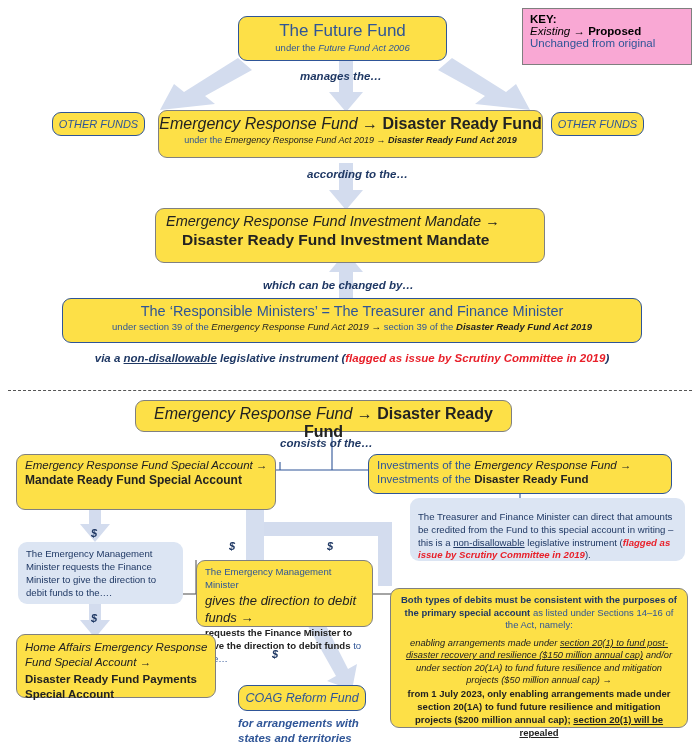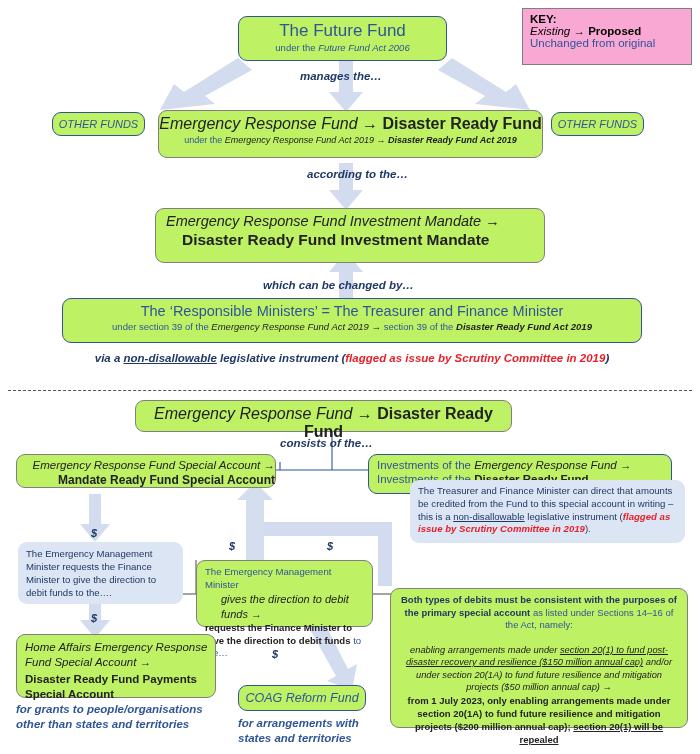--- a/index.html
+++ b/index.html
@@ -8,7 +8,7 @@
        color:#1f3864;-webkit-font-smoothing:antialiased;}
   #canvas{position:absolute;left:0;top:0;width:700px;height:754px;}
   svg.arrows{position:absolute;left:0;top:0;width:700px;height:754px;overflow:visible;}
-  .node{position:absolute;box-sizing:border-box;background:#bef264;}
+  .node{position:absolute;box-sizing:border-box;background:#fde047;}
   .rr{border-radius:9px;}
   .b-grey{border:1.2px solid #808080;}
   .b-blue{border:1.2px solid #2f5597;}

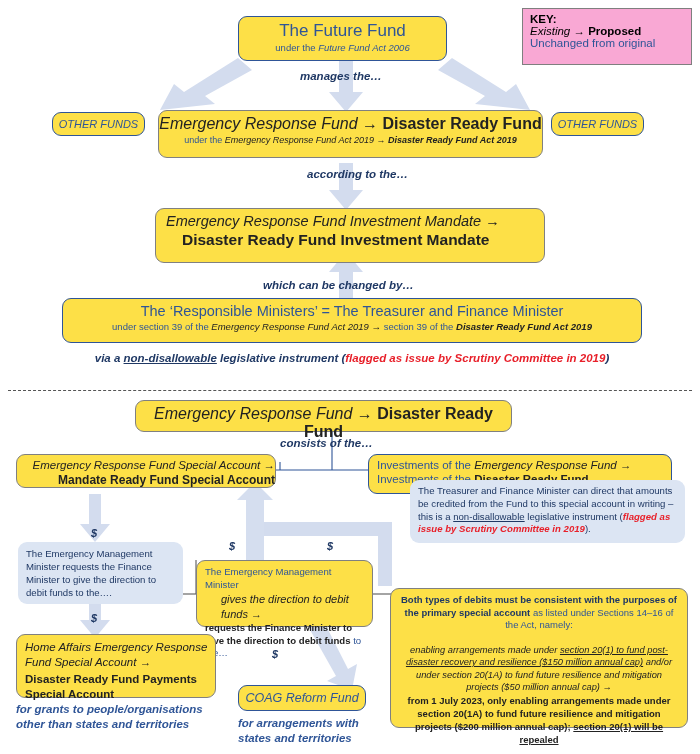--- a/index.html
+++ b/index.html
@@ -136,7 +136,7 @@
 
   <div class="lbl" style="left:280px;top:437px;font-size:11.5px;font-weight:bold;">consists of the…</div>
 
-  <div class="node rr b-grey" style="left:16px;top:454px;width:260px;height:34px;text-align:right;">
+  <div class="node rr b-grey" style="left:16px;top:454px;width:260px;height:56px;">
     <div class="it dark" style="font-size:11.5px;margin:4px 0 0 8px;">Emergency Response Fund Special Account →</div>
     <div class="bo dark" style="font-size:12px;margin:2px 0 0 8px;">Mandate Ready Fund Special Account</div>
   </div>

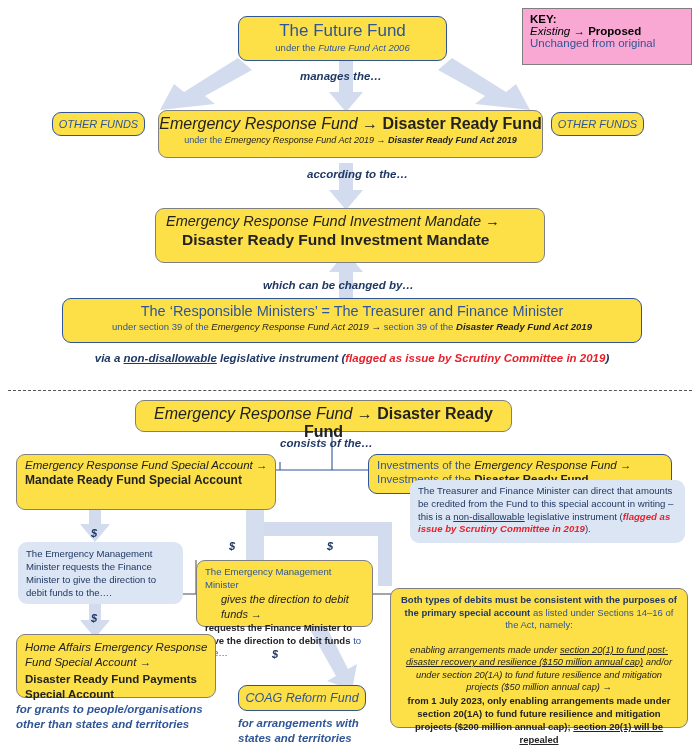--- a/index.html
+++ b/index.html
@@ -152,7 +152,7 @@
 
   <div class="dollar" style="left:516px;top:496px;">$</div>
 
-  <div class="bubble" style="left:410px;top:480px;width:275px;height:63px;padding:5px 8px;font-size:9.6px;line-height:1.33;">
+  <div class="bubble" style="left:410px;top:498px;width:275px;height:63px;padding:13px 8px;font-size:9.6px;line-height:1.33;">
     <span>The Treasurer and Finance Minister can direct that amounts be credited from the Fund to this special account in writing – this is a </span><span class="u">non-disallowable</span><span> legislative instrument (</span><span class="red it bo">flagged as issue by Scrutiny Committee in 2019</span><span>).</span>
   </div>
 

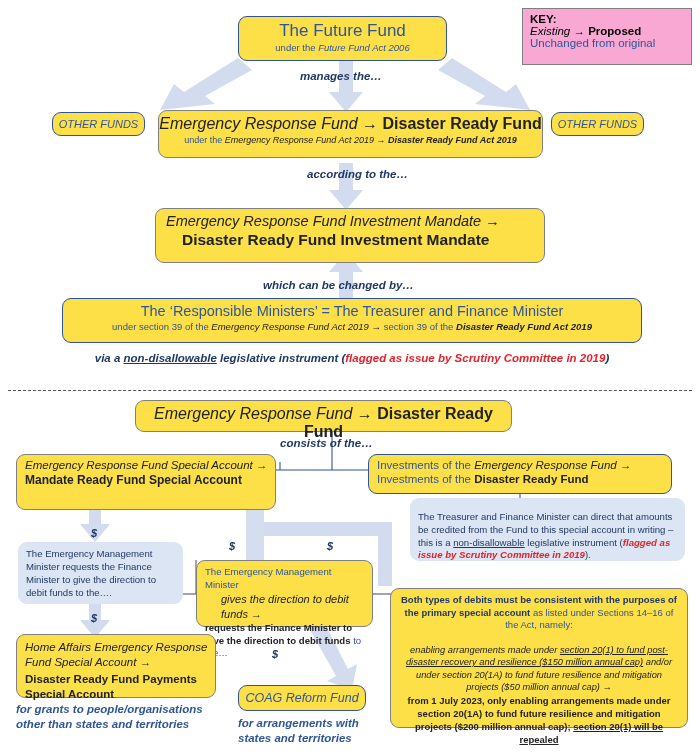--- a/index.html
+++ b/index.html
@@ -164,7 +164,7 @@
 
   <div class="node rr b-grey" style="left:196px;top:560px;width:177px;height:67px;">
     <div style="font-size:9.6px;margin:5px 16px 0 8px;color:#2f5597;line-height:1.35;">The Emergency Management Minister</div>
-    <div class="it dark" style="font-size:11px;margin-left:24px;line-height:1.35;">gives the direction to debit funds →</div>
+    <div class="it dark" style="font-size:13px;margin-left:8px;line-height:1.35;">gives the direction to debit funds →</div>
     <div style="font-size:9.6px;margin-left:8px;line-height:1.35;">
       <span class="bo dark">requests the Finance Minister to give the direction to debit funds</span><span style="color:#2f5597;"> to the…</span>
     </div>

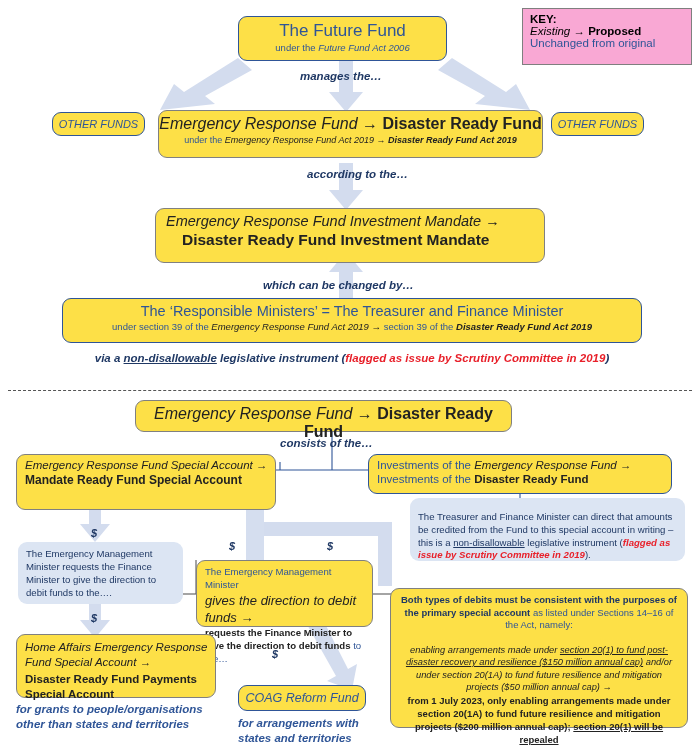--- a/index.html
+++ b/index.html
@@ -174,7 +174,7 @@
     <div class="ctr" style="font-size:9.5px;line-height:1.33;">
       <span class="bo" style="color:#1f3864;">Both types of debits must be consistent with the purposes of the primary special account</span><span style="color:#2f5597;"> as listed under Sections 14–16 of the Act, namely:</span>
     </div>
-    <div class="ctr it dark" style="font-size:9.3px;line-height:1.33;margin-top:12px;">
+    <div class="ctr it dark" style="font-size:9.3px;line-height:1.33;margin-top:5px;">
       <span>enabling arrangements made under </span><span class="u">section 20(1) to fund post-disaster recovery and resilience ($150 million annual cap)</span><span> and/or under section 20(1A) to fund future resilience and mitigation projects ($50 million annual cap) →</span>
     </div>
     <div class="ctr bo dark" style="font-size:9.5px;line-height:1.36;margin-top:2px;">

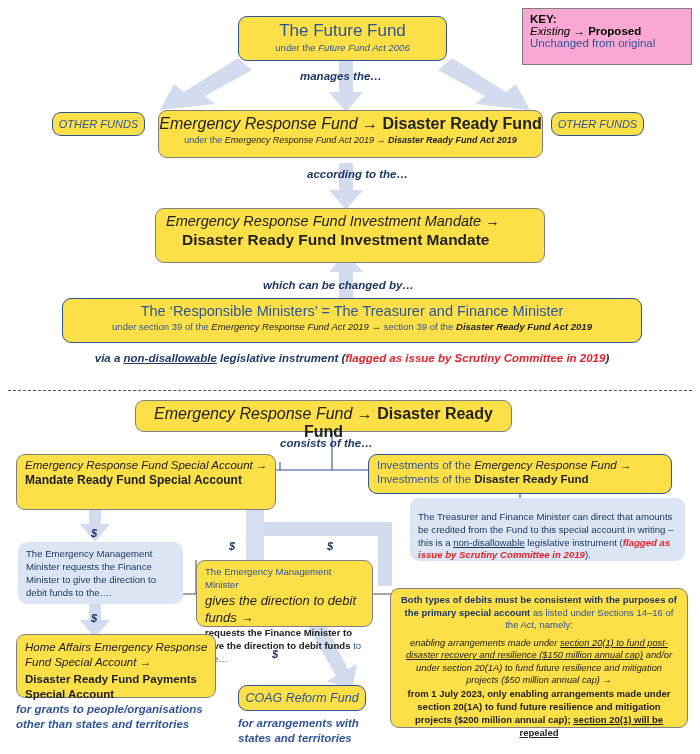--- a/index.html
+++ b/index.html
@@ -190,7 +190,6 @@
     <div class="bo dark" style="font-size:11.5px;margin:2px 0 0 8px;line-height:1.3;">Disaster Ready Fund Payments Special Account</div>
   </div>
 
-  <div class="capt" style="left:16px;top:702px;width:210px;font-size:11.5px;line-height:1.32;">for grants to people/organisations other than states and territories</div>
 
   <div class="node rr b-blue ctr" style="left:238px;top:685px;width:128px;height:26px;line-height:24px;font-size:12.5px;color:#2f5597;font-style:italic;">COAG Reform Fund</div>
 

